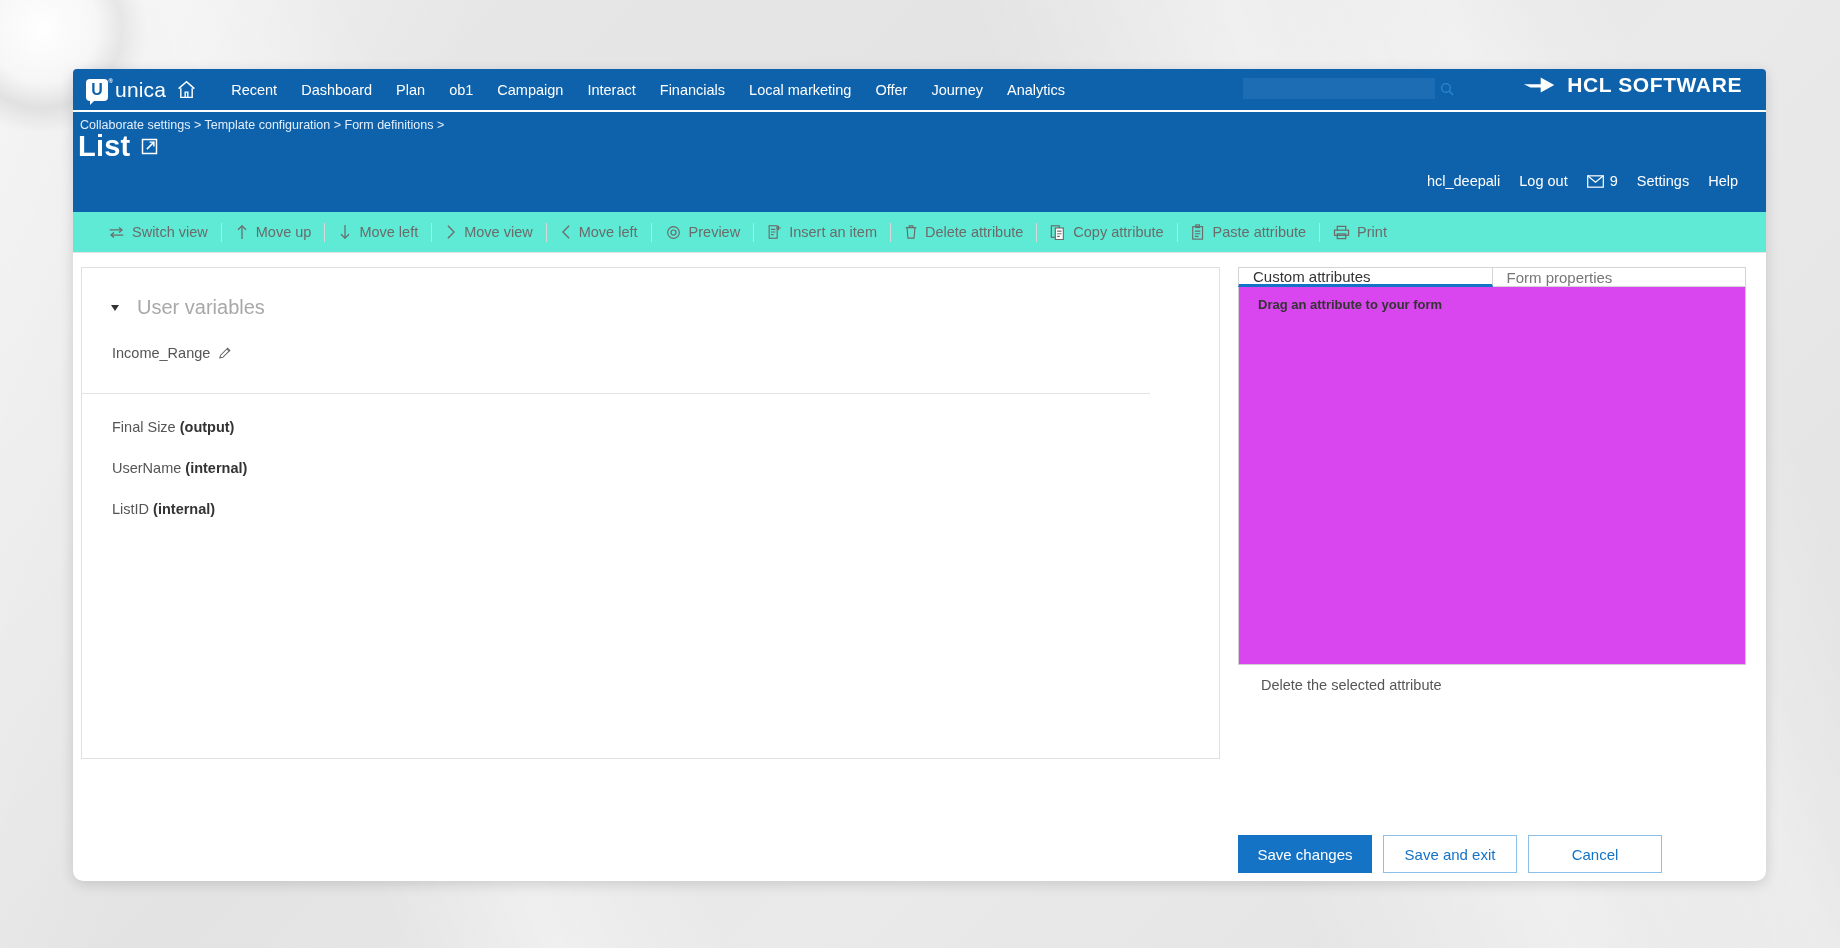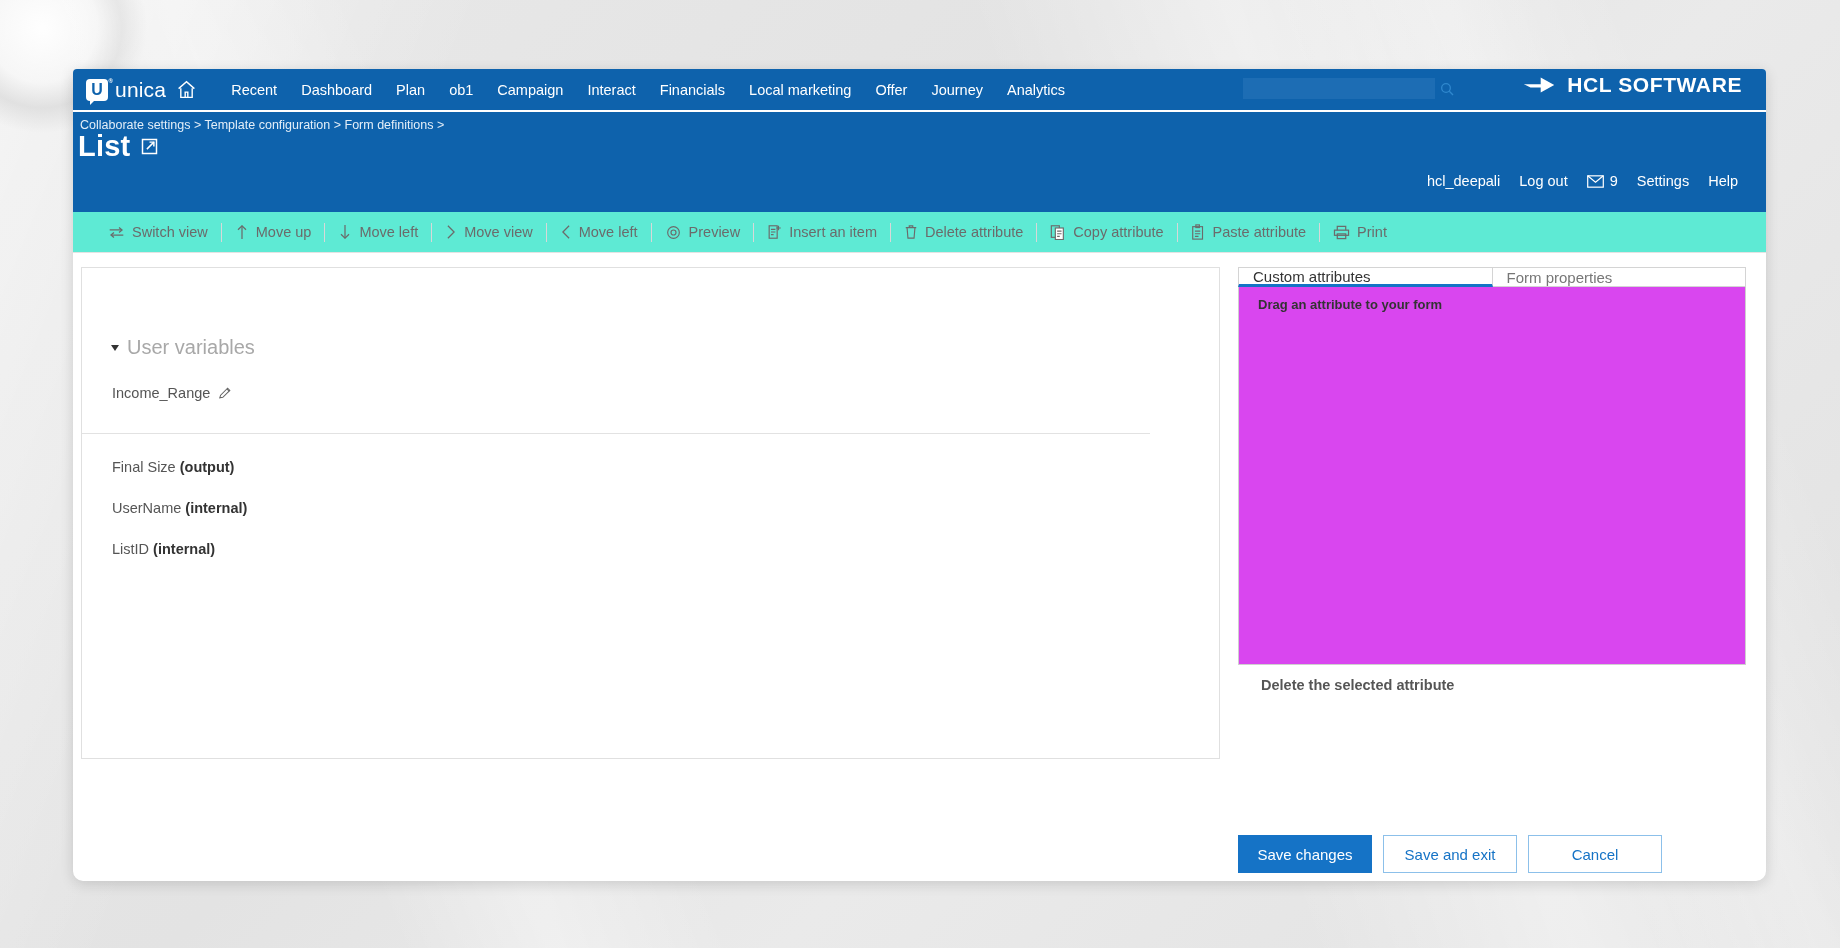--- a/index.html
+++ b/index.html
@@ -118,7 +118,7 @@
     border:1px solid #e0e0e0; background:#fff;
     height:492px; padding:28px 30px 0 30px; position:relative;
   }
-  .grpline{display:flex;align-items:center;gap:9px;margin-bottom:26px;margin-top:40px;}
+  .grpline{display:flex;align-items:center;gap:19px;margin-bottom:26px;}
   .caret{width:0;height:0;border-left:6px solid #333;border-top:4px solid transparent;border-bottom:4px solid transparent;transform:rotate(90deg);}
   .grptitle{color:#a8a8a8;font-size:20px;}
   .fldlabel{color:#555;font-size:14.5px;display:flex;align-items:center;gap:8px;margin-bottom:8px;}

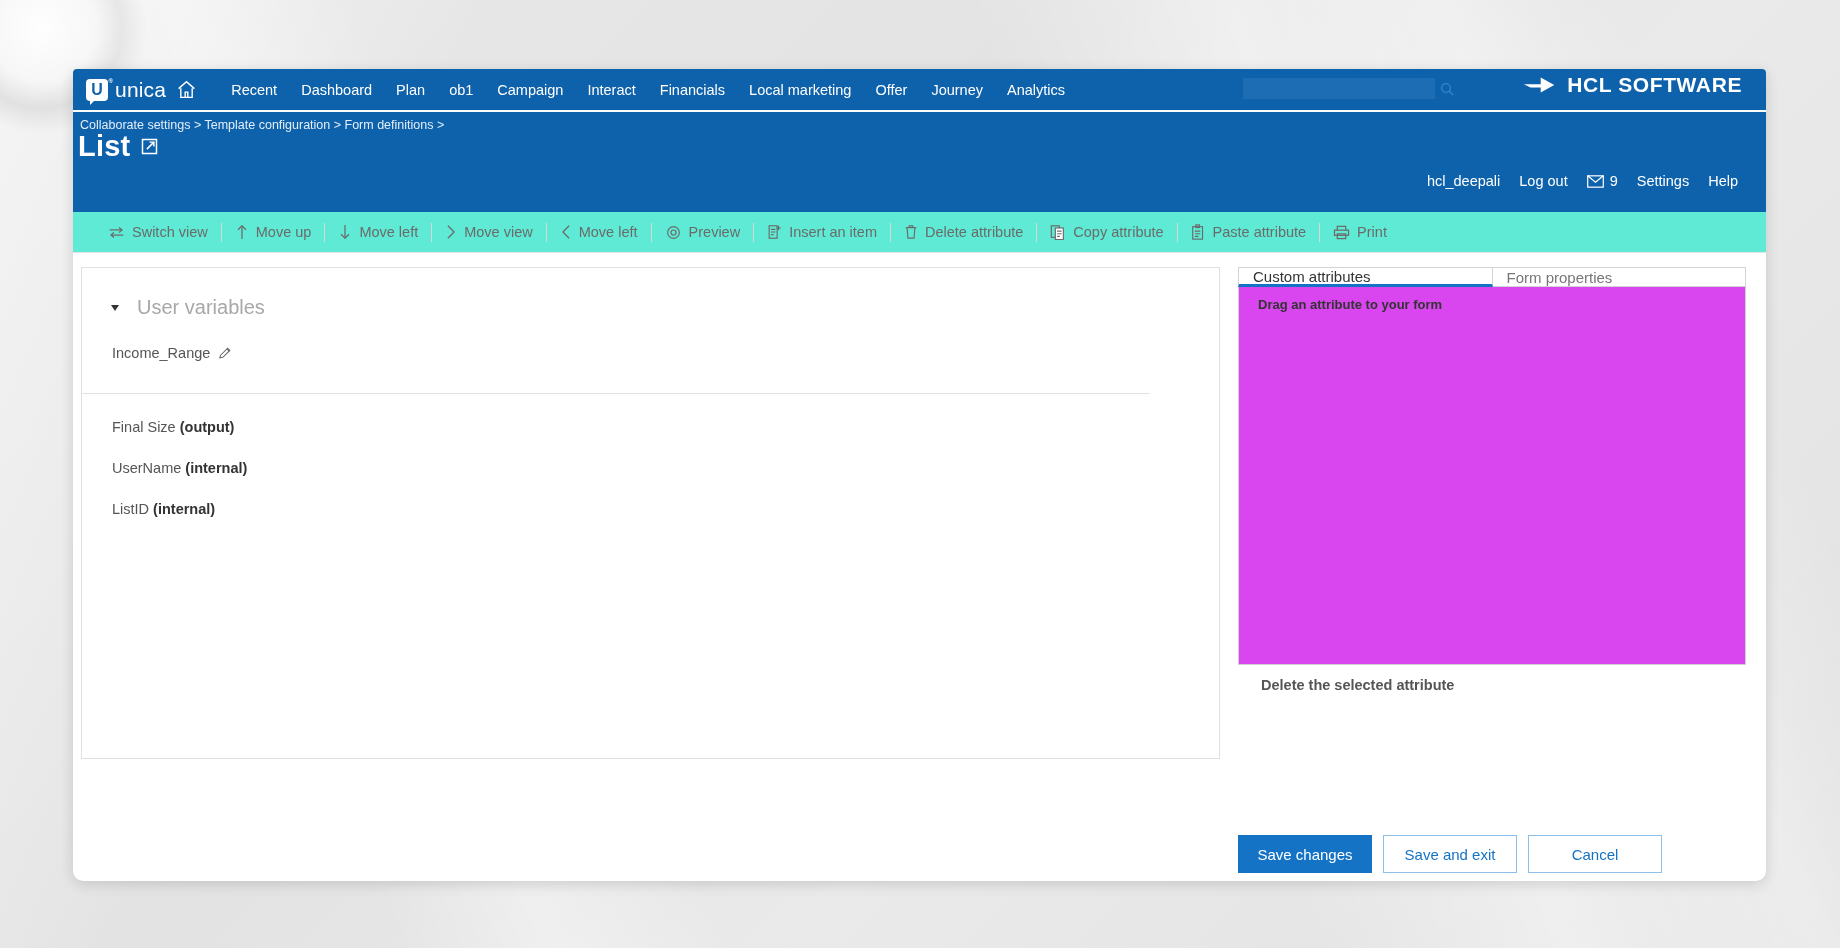--- a/index.html
+++ b/index.html
@@ -157,7 +157,7 @@
     padding:10px 0 0 19px;font-size:13px;color:#333;font-weight:bold;
   }
   .deletehint{
-    font-size:14.5px;color:#555;font-weight:bold;
+    font-size:14.5px;color:#555;font-weight:normal;
     padding:12px 0 0 23px;
   }
   .btnrow{

